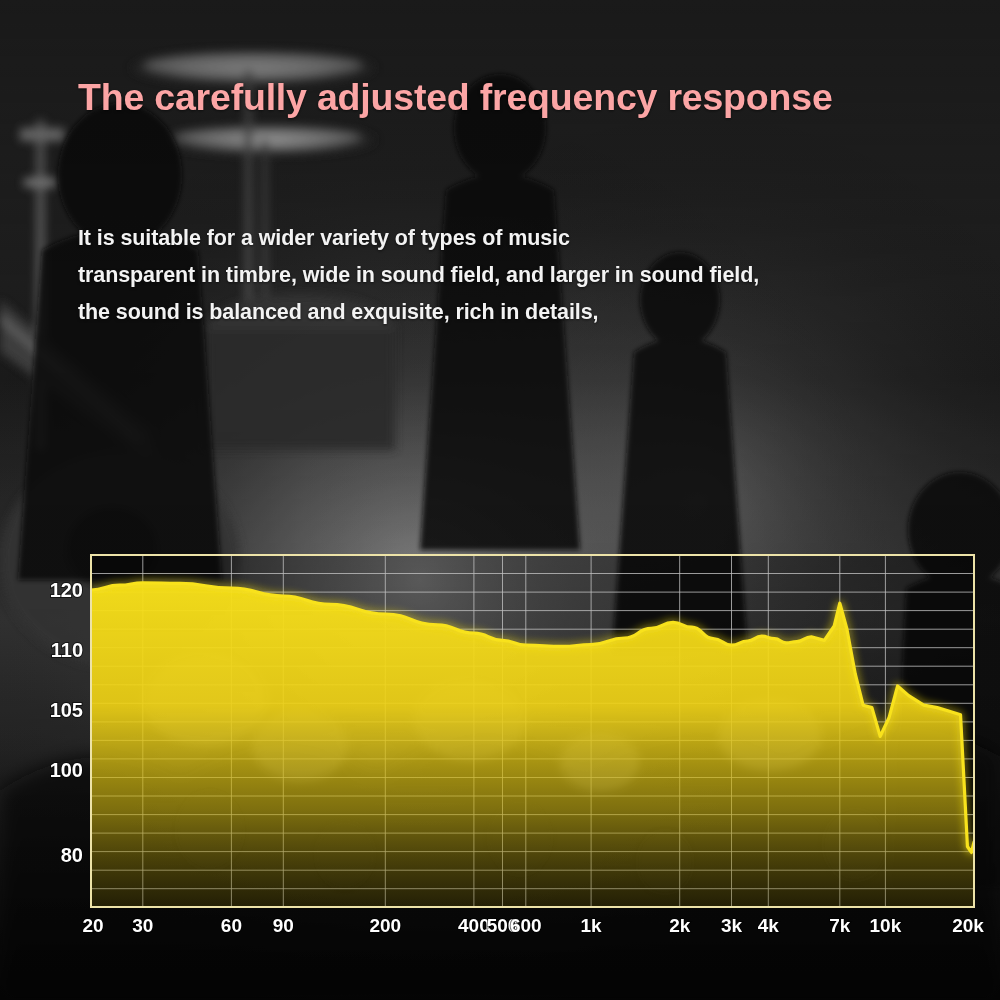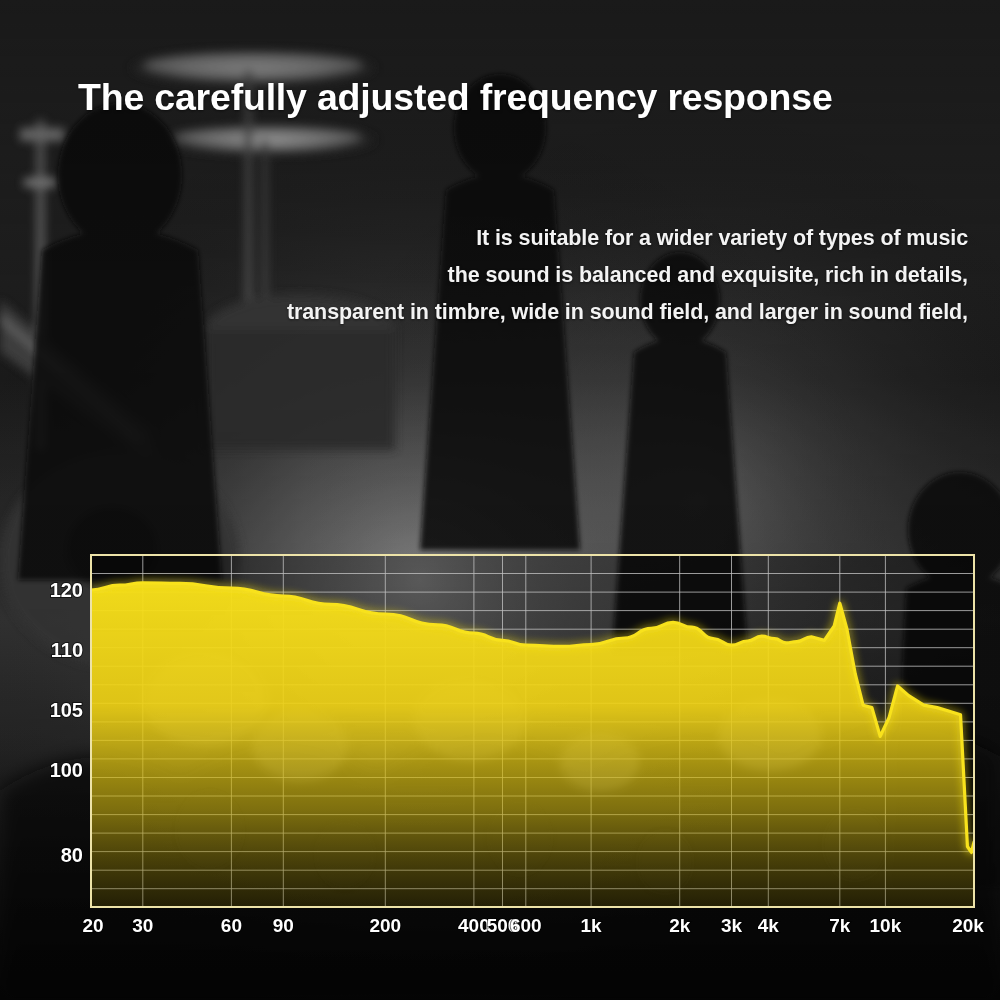--- a/index.html
+++ b/index.html
@@ -19,7 +19,7 @@
   #headline {
     position:absolute; left:78px; top:72px; z-index:5;
     width:880px;
-    color:#ffffff;
+    color:#fca5a5;
     font-size:37.5px;
     font-weight:bold;
     line-height:1.36;

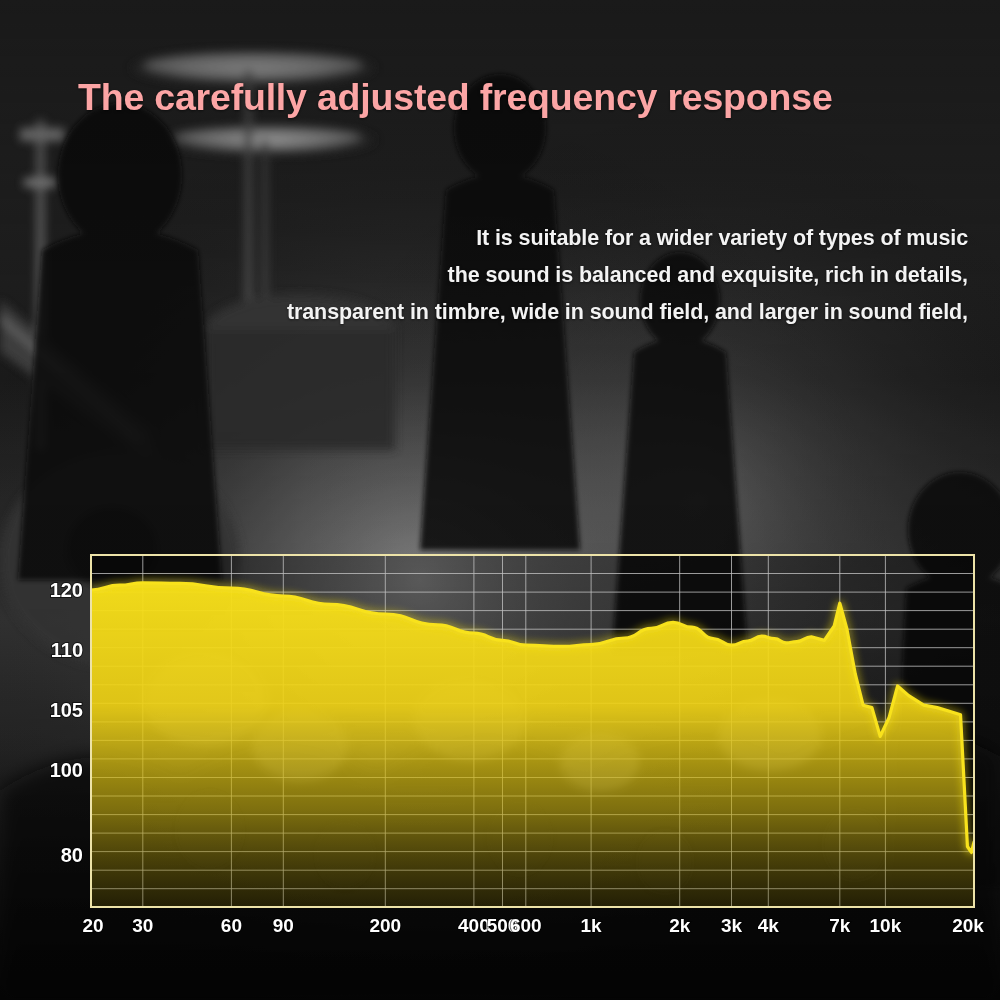--- a/index.html
+++ b/index.html
@@ -37,7 +37,6 @@
     line-height:1.73;
     letter-spacing:-0.1px;
     text-shadow:0 1px 3px rgba(0,0,0,.6);
-    text-align:right;
   }
   #subcopy .l { display:block; white-space:nowrap; }
 

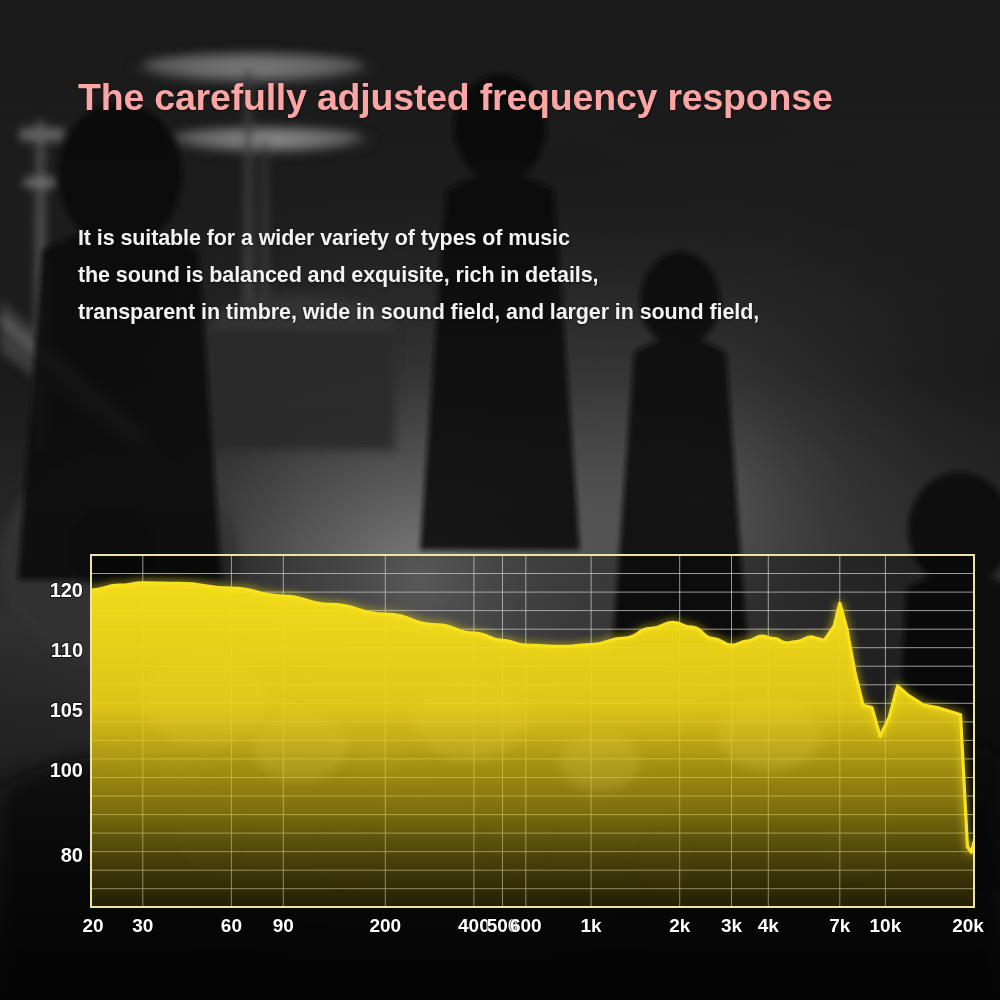--- a/index.html
+++ b/index.html
@@ -170,8 +170,8 @@
 
 <div id="subcopy">
   <span class="l">It is suitable for a wider variety of types of music</span>
+  <span class="l">transparent in timbre, wide in sound field, and larger in sound field,</span>
   <span class="l">the sound is balanced and exquisite, rich in details,</span>
-  <span class="l">transparent in timbre, wide in sound field, and larger in sound field,</span>
 </div>
 
 <div id="chart-wrap">

